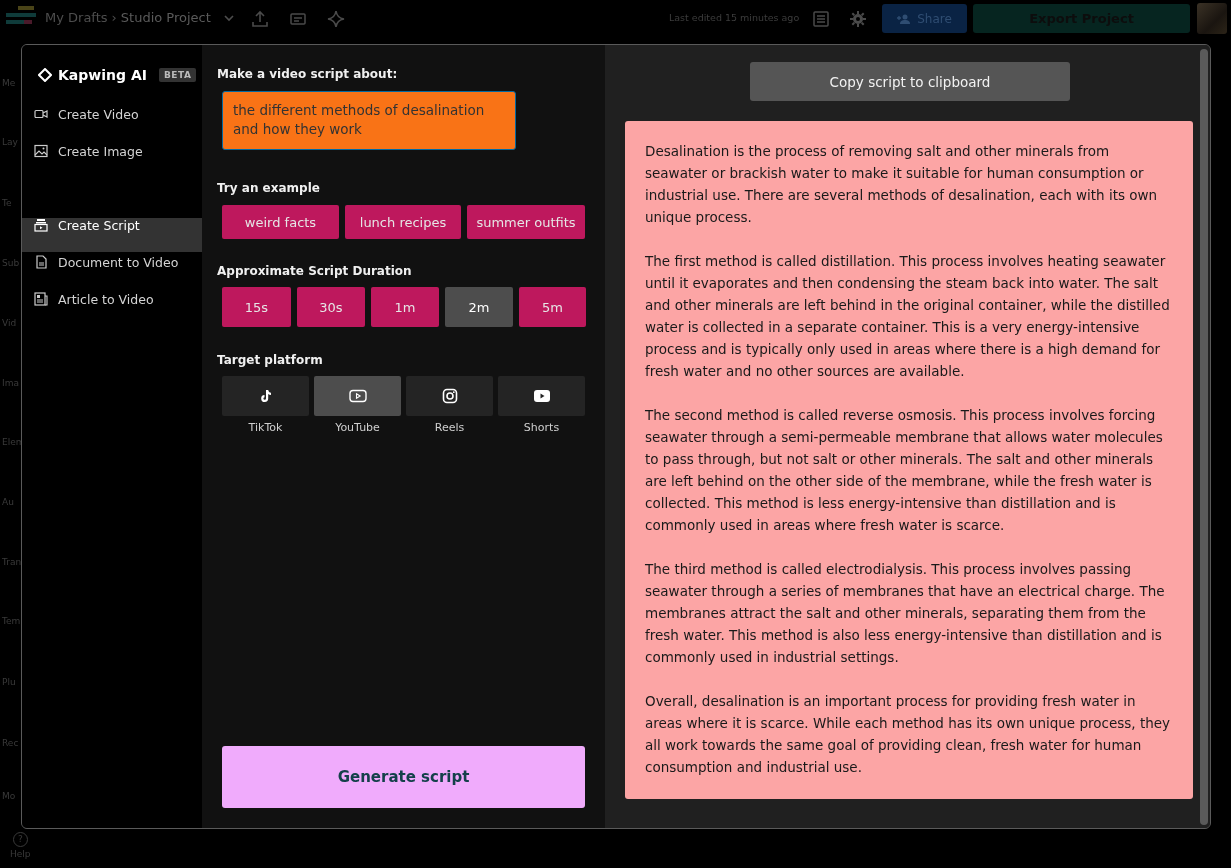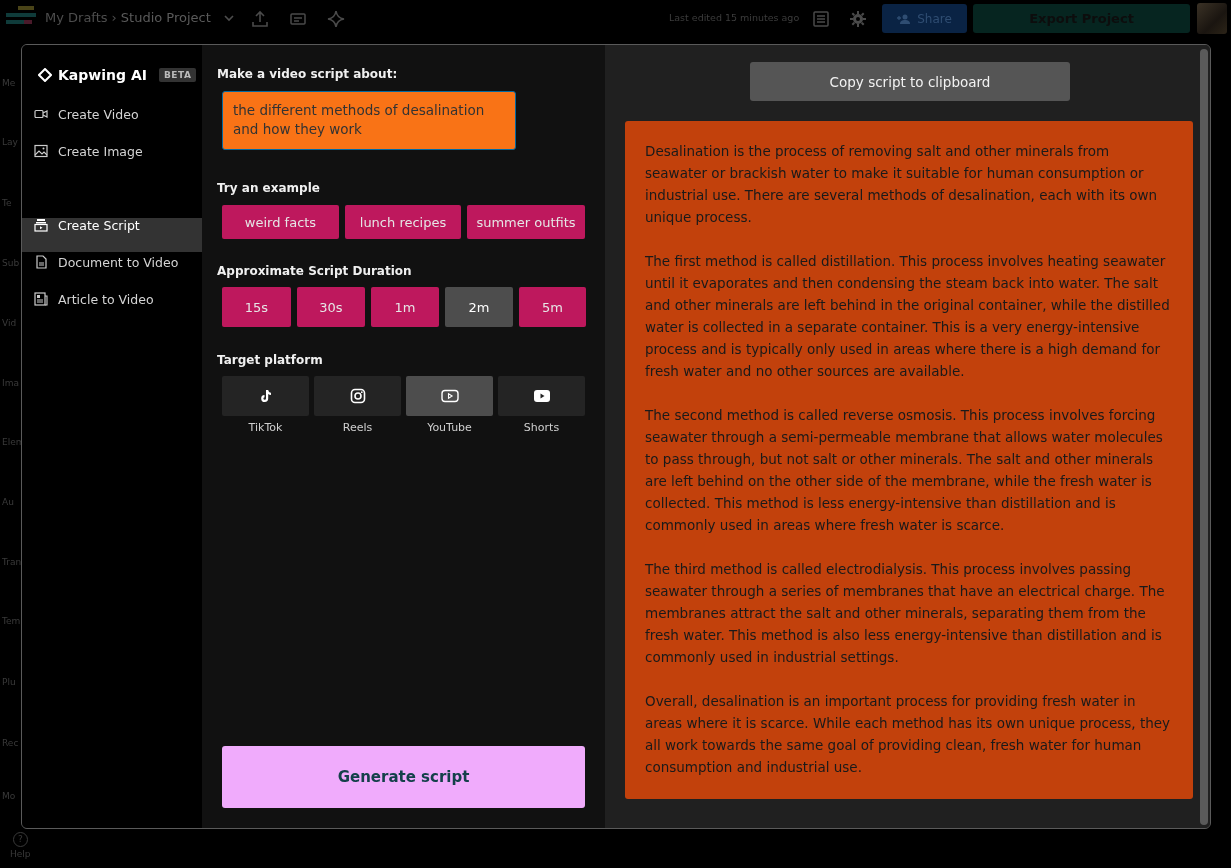--- a/index.html
+++ b/index.html
@@ -48,7 +48,7 @@
 
   .result { position: absolute; left: 583px; top: 0; width: 607px; height: 100%; background: #202020; }
   .copy-btn { position: absolute; left: 145px; top: 17px; width: 320px; height: 39px; background: #555; border-radius: 3px; color: #f2f2f2; font-size: 13.5px; display: flex; align-items: center; justify-content: center; cursor: pointer; }
-  .script { position: absolute; left: 20px; top: 76px; width: 568px; height: 678px; background: #c2410c; border-radius: 3px; padding: 19px 20px; color: #1a1a1a; font-size: 13.5px; line-height: 22px; overflow: hidden; }
+  .script { position: absolute; left: 20px; top: 76px; width: 568px; height: 678px; background: #fca5a5; border-radius: 3px; padding: 19px 20px; color: #1a1a1a; font-size: 13.5px; line-height: 22px; overflow: hidden; }
   .script p { margin-bottom: 22px; }
   .scrollbar { position: absolute; left: 1178px; top: 4px; width: 8px; height: 776px; background: #5a5a5a; border-radius: 4px; }
 </style>

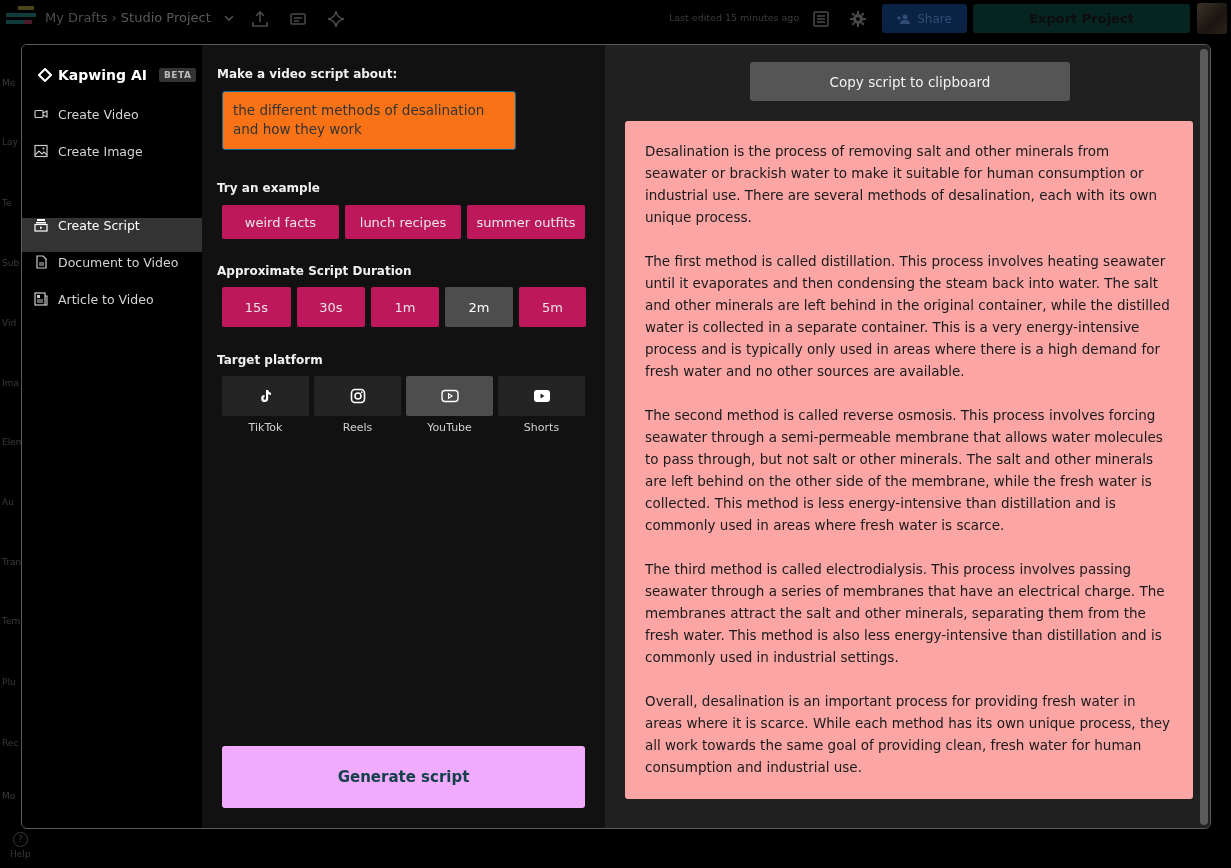--- a/index.html
+++ b/index.html
@@ -204,6 +204,15 @@
           </div>
         <div class="name">TikTok</div>
       </div>
+      <div class="plat sel">
+        <div class="box">
+            <svg width="18" height="14" viewBox="0 0 18 14">
+              <rect x="1" y="1.5" width="16" height="11" rx="3" stroke="#fff" stroke-width="1.4" fill="none"></rect>
+              <path d="M7.5 4.8v4.4l3.6-2.2z" stroke="#fff" stroke-width="1.1" fill="none"></path>
+            </svg>
+          </div>
+        <div class="name">YouTube</div>
+      </div>
       <div class="plat">
         <div class="box">
             <svg width="16" height="16" viewBox="0 0 16 16">
@@ -213,15 +222,6 @@
             </svg>
           </div>
         <div class="name">Reels</div>
-      </div>
-      <div class="plat sel">
-        <div class="box">
-            <svg width="18" height="14" viewBox="0 0 18 14">
-              <rect x="1" y="1.5" width="16" height="11" rx="3" stroke="#fff" stroke-width="1.4" fill="none"></rect>
-              <path d="M7.5 4.8v4.4l3.6-2.2z" stroke="#fff" stroke-width="1.1" fill="none"></path>
-            </svg>
-          </div>
-        <div class="name">YouTube</div>
       </div>
       <div class="plat">
         <div class="box">

